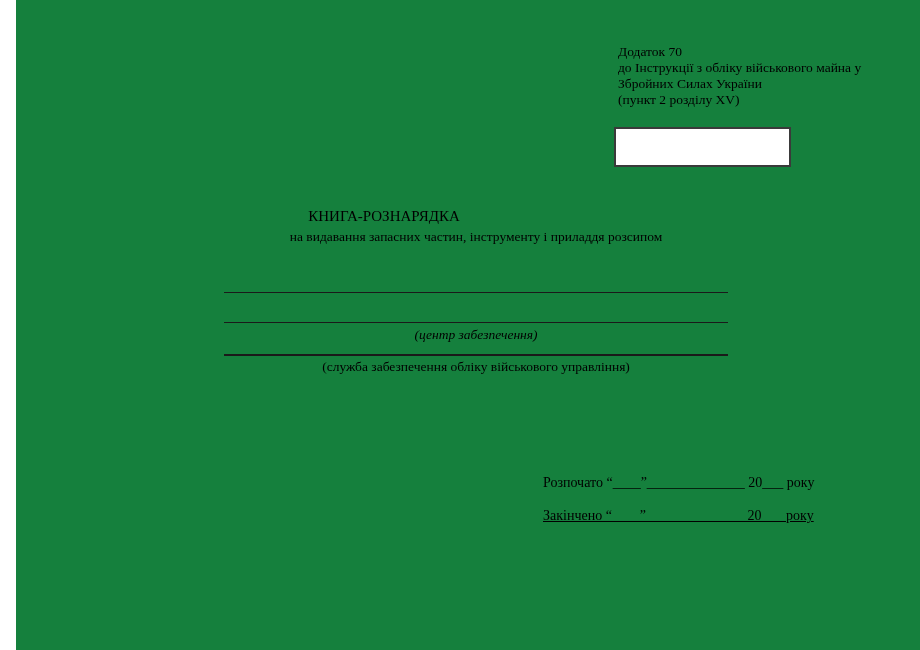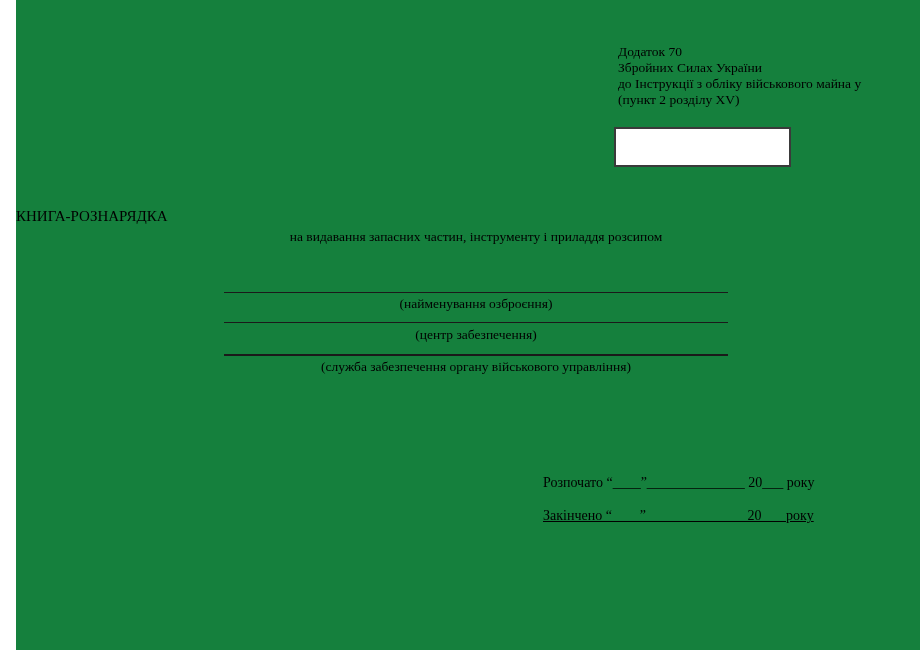--- a/index.html
+++ b/index.html
@@ -98,8 +98,8 @@
 
   <div class="header-note">
     <div>Додаток 70</div>
+    <div>до Інструкції з обліку військового майна у</div>
     <div>Збройних Силах України</div>
-    <div>до Інструкції з обліку військового майна у</div>
     <div>(пункт 2 розділу XV)</div>
   </div>
 

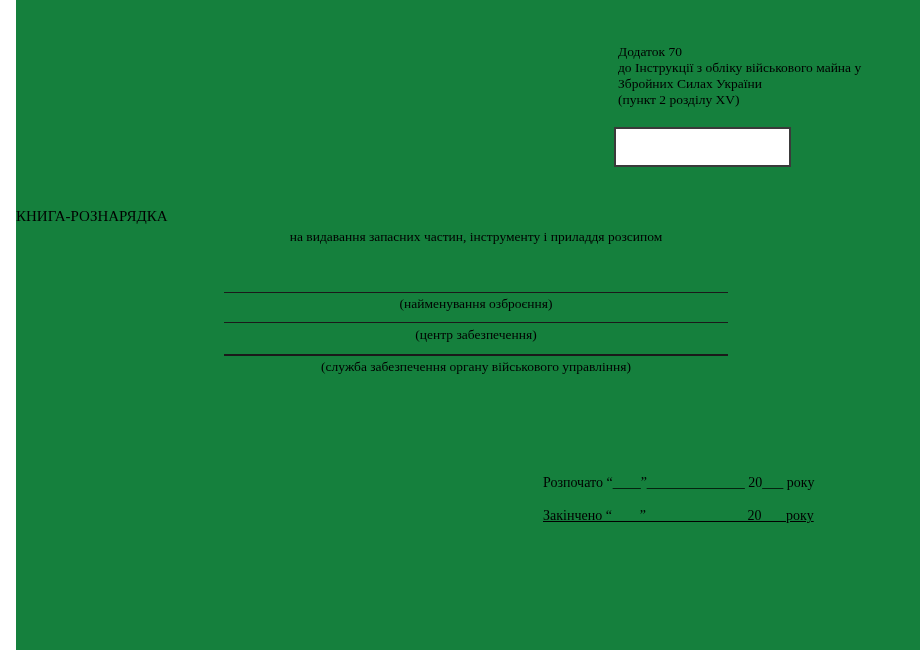--- a/index.html
+++ b/index.html
@@ -44,7 +44,7 @@
     left: 0;
     top: 207px;
     width: 736px;
-    text-align: left;
+    text-align: center;
     font-size: 15px;
     line-height: 18px;
   }

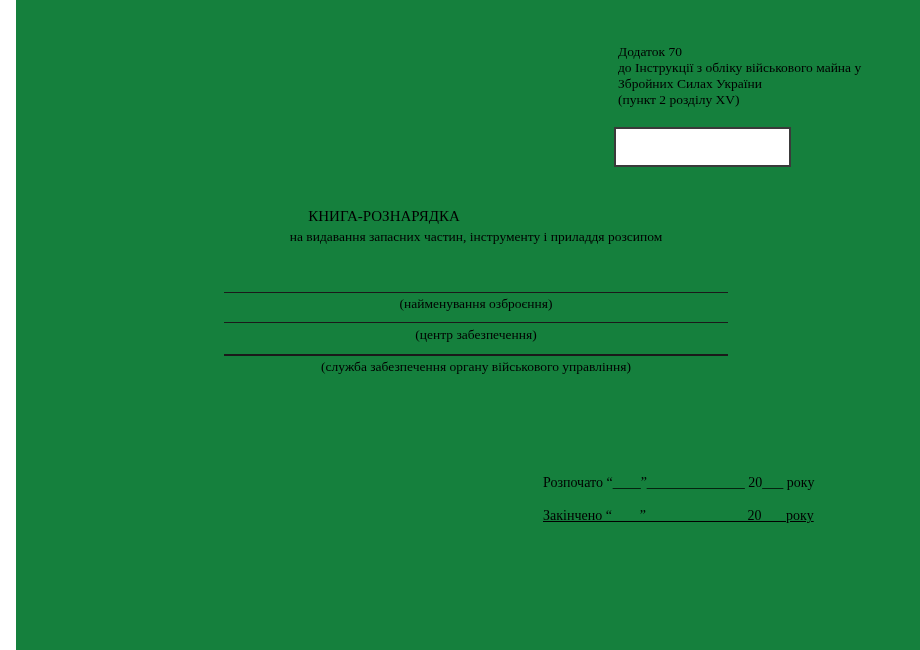--- a/index.html
+++ b/index.html
@@ -109,7 +109,6 @@
   <div class="subtitle">на видавання запасних частин, інструменту і приладдя розсипом</div>
 
   <div class="fill-line l1"></div>
-  <div class="fill-caption c1">(найменування озброєння)</div>
 
   <div class="fill-line l2"></div>
   <div class="fill-caption c2">(центр забезпечення)</div>

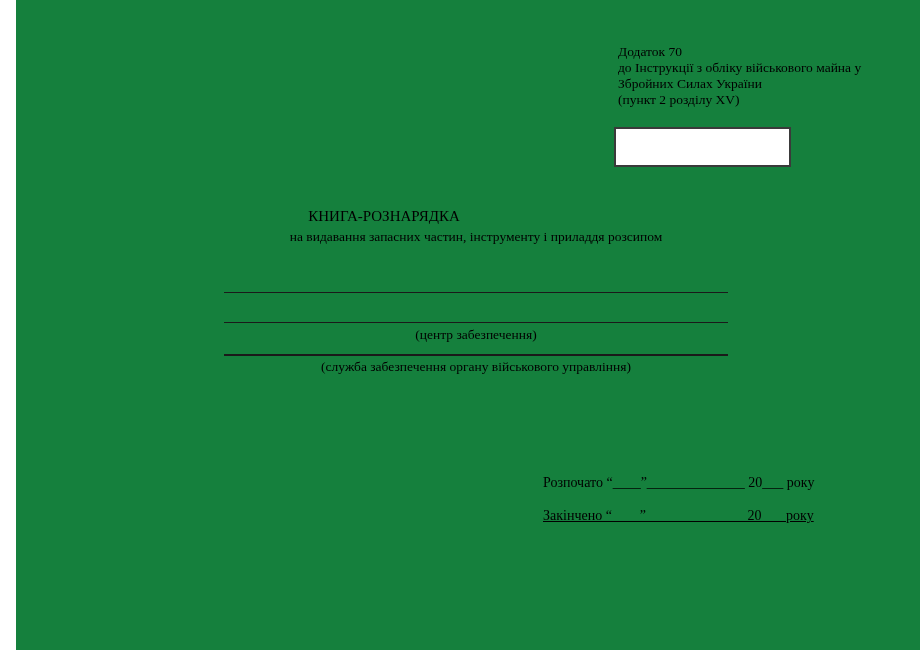--- a/index.html
+++ b/index.html
@@ -77,7 +77,7 @@
     line-height: 16px;
   }
   .fill-caption.c1 { top: 296px; }
-  .fill-caption.c2 { top: 327px; }
+  .fill-caption.c2 { top: 327px; font-style: italic; }
   .fill-caption.c3 { top: 359px; }
   
   .date-line {

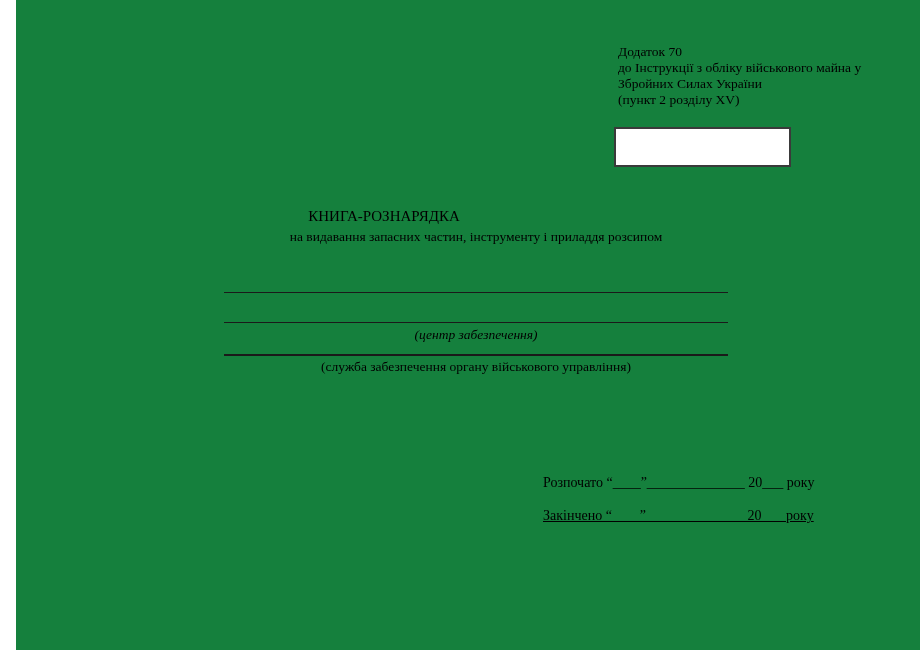--- a/index.html
+++ b/index.html
@@ -114,7 +114,7 @@
   <div class="fill-caption c2">(центр забезпечення)</div>
 
   <div class="fill-line l3"></div>
-  <div class="fill-caption c3">(служба забезпечення органу військового управління)</div>
+  <div class="fill-caption c3">(служба забезпечення обліку військового управління)</div>
 
   <div class="date-line started">Розпочато “____”______________ 20___ року</div>
   <div class="date-line finished">Закінчено “____”______________ 20___ року</div>

